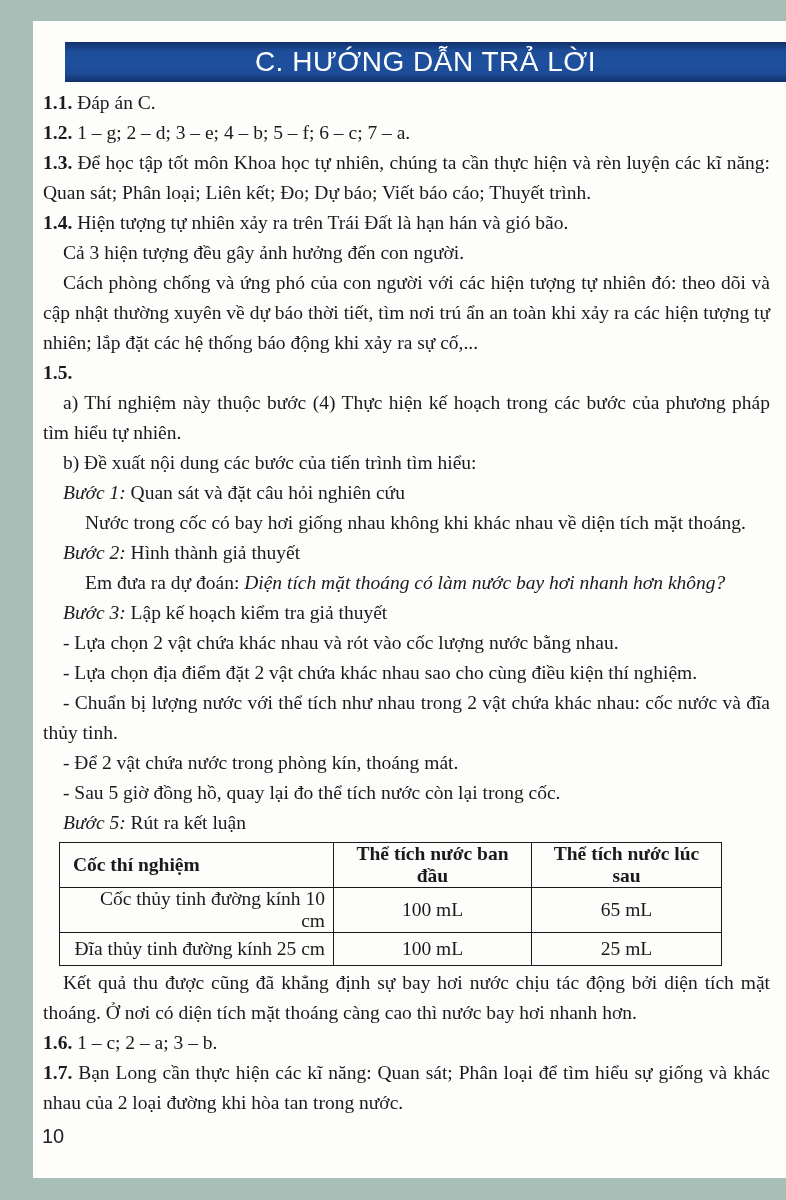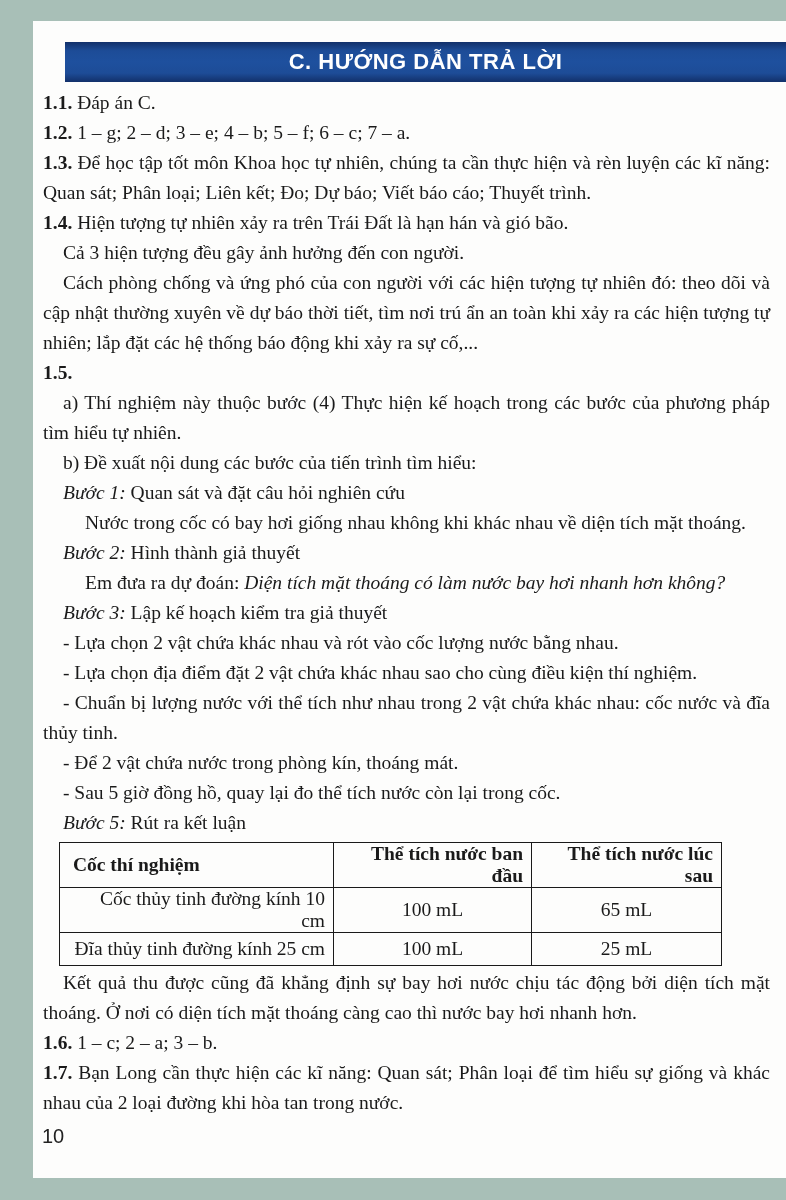--- a/index.html
+++ b/index.html
@@ -22,7 +22,7 @@
   .banner span{
     color:#ffffff;
     font-family:"Liberation Sans","DejaVu Sans",sans-serif;
-    font-weight:bold;font-size:22px;letter-spacing:0.5px;
+    font-weight:normal;font-size:28px;letter-spacing:0.5px;
   }
   .content{
     padding:6px 16px 0 10px;

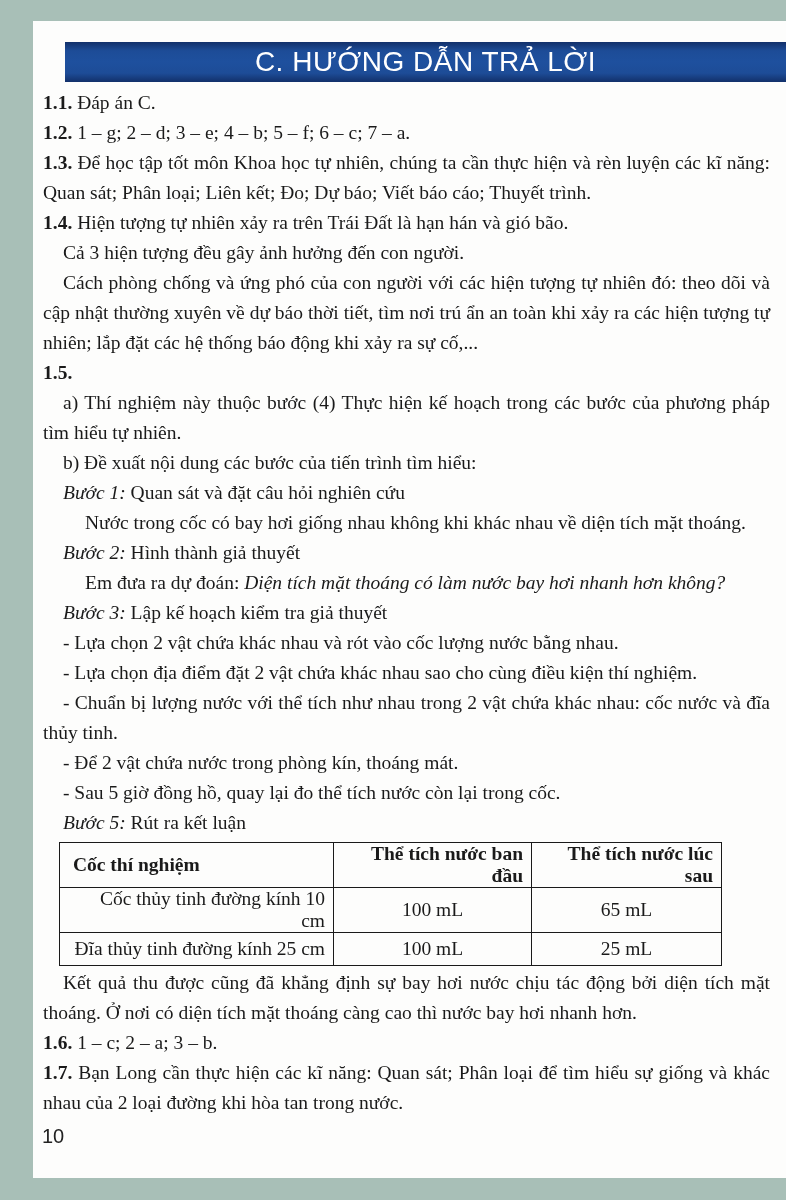--- a/index.html
+++ b/index.html
@@ -46,7 +46,7 @@
     font-size:19.5px;line-height:22px;
   }
   table.exp th{font-weight:bold;text-align:left;padding-left:13px;}
-  table.exp th.c{text-align:right;padding-left:8px;}
+  table.exp th.c{text-align:center;padding-left:8px;}
   table.exp td.l{text-align:right;padding-left:13px;}
   table.exp td.c{text-align:center;}
   .col1{width:274px;}.col2{width:198px;}.col3{width:190px;}

